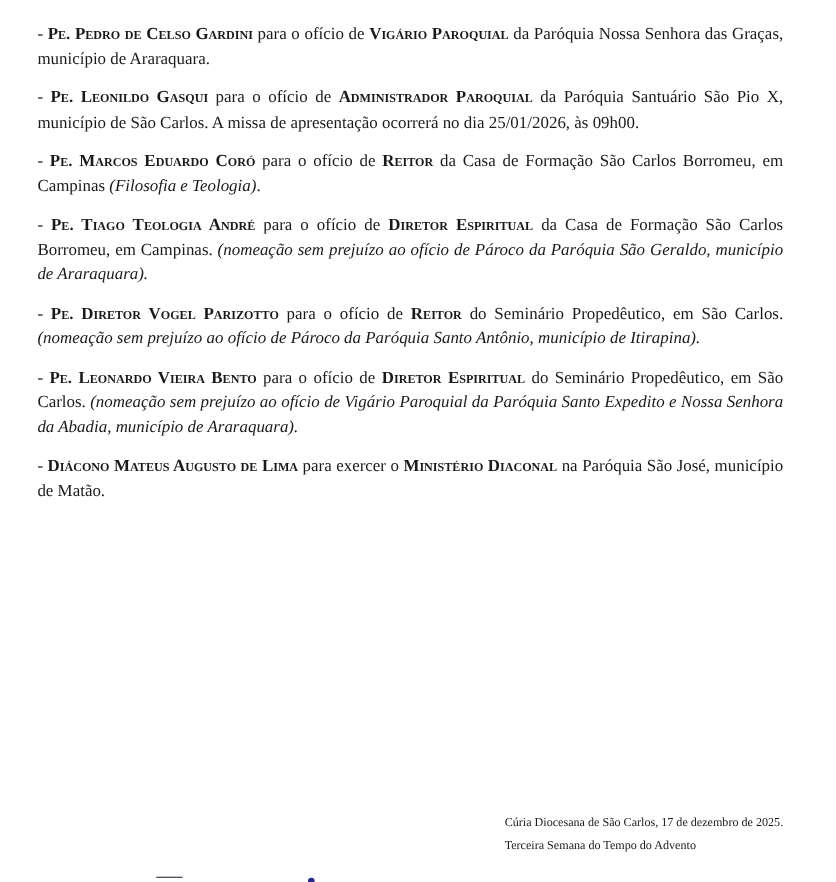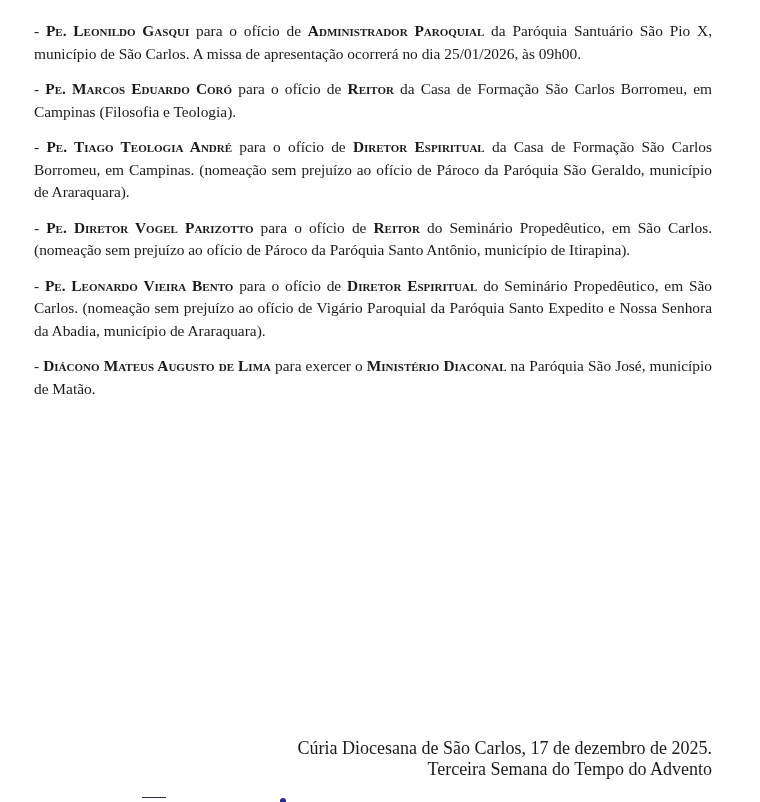--- a/index.html
+++ b/index.html
@@ -25,6 +25,7 @@
 <body>
 
 <div class="page">
+  <p class="item"><span>- </span><span class="name">Pe. Pedro de Celso Gardini</span><span> para o ofício de </span><span class="office">Vigário Paroquial</span><span> da Paróquia Nossa Senhora das Graças, município de Araraquara.</span></p>
 
   <p class="item"><span>- </span><span class="name">Pe. Leonildo Gasqui</span><span> para o ofício de </span><span class="office">Administrador Paroquial</span><span> da Paróquia Santuário São Pio X, município de São Carlos. A missa de apresentação ocorrerá no dia 25/01/2026, às 09h00.</span></p>
 

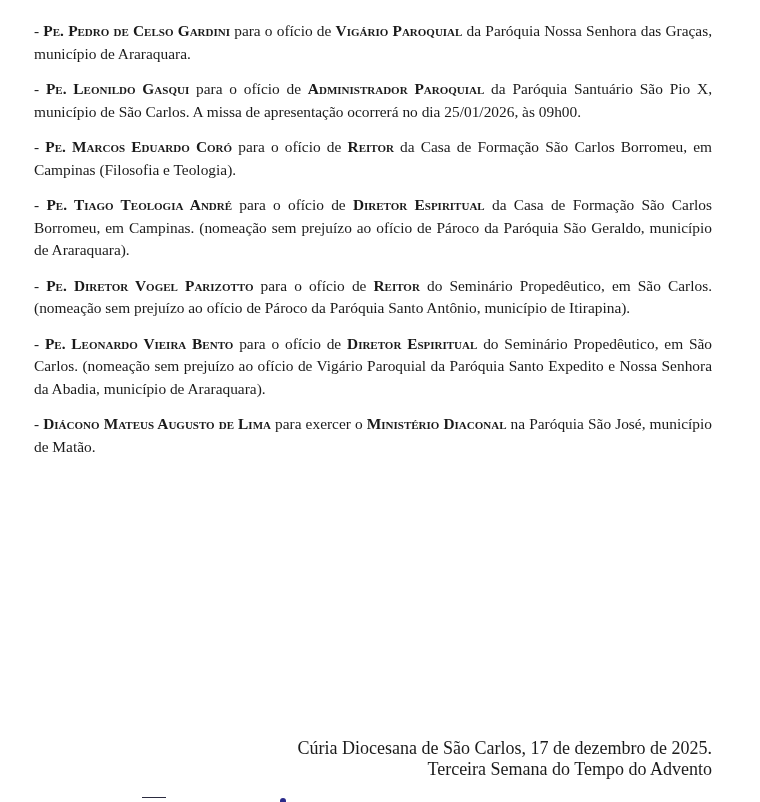--- a/index.html
+++ b/index.html
@@ -14,7 +14,7 @@
       margin: 0 0 13px 0;
     }
     .item .name, .item .office { font-weight: bold; font-variant: small-caps; }
-    .item .note { }
+    .item .note { font-style: italic; }
     .closing { position: absolute; right: 48px; top: 738px; text-align: right; font-size: 18px; line-height: 21px; }
     .closing .season { }
     .sig { position: absolute; top: 797px; height: 5px; }

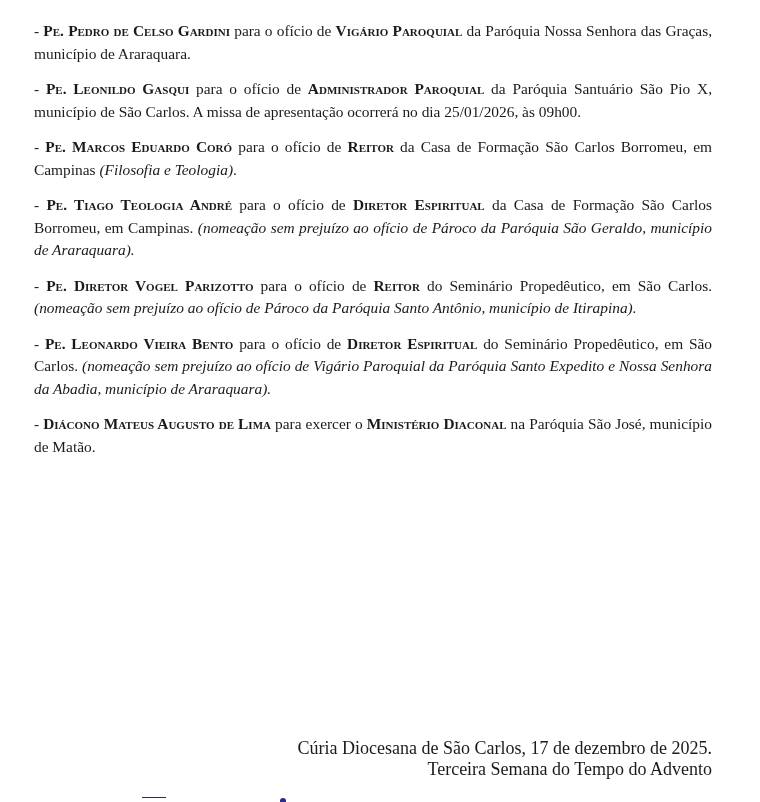--- a/index.html
+++ b/index.html
@@ -15,7 +15,7 @@
     }
     .item .name, .item .office { font-weight: bold; font-variant: small-caps; }
     .item .note { font-style: italic; }
-    .closing { position: absolute; right: 48px; top: 738px; text-align: right; font-size: 18px; line-height: 21px; }
+    .closing { position: absolute; right: 48px; top: 738px; font-size: 11px; line-height: 21px; }
     .closing .season { }
     .sig { position: absolute; top: 797px; height: 5px; }
     .sig.a { left: 142px; width: 24px; border-top: 1.5px solid #2b2b3f; }

